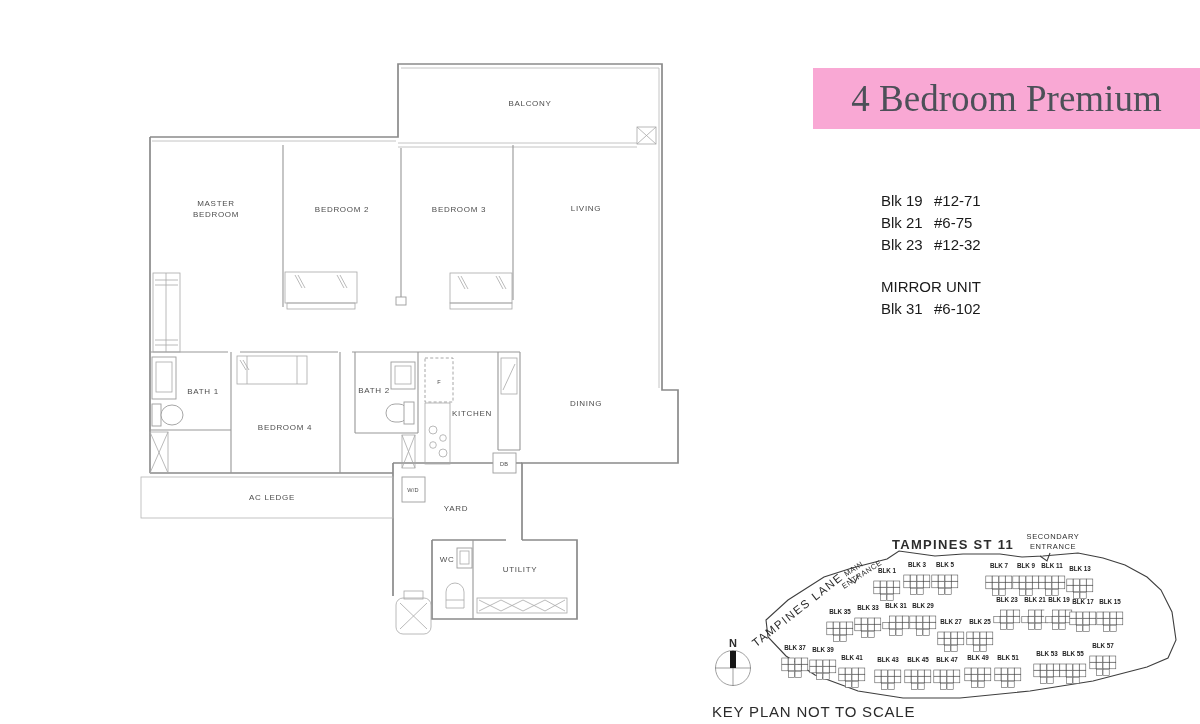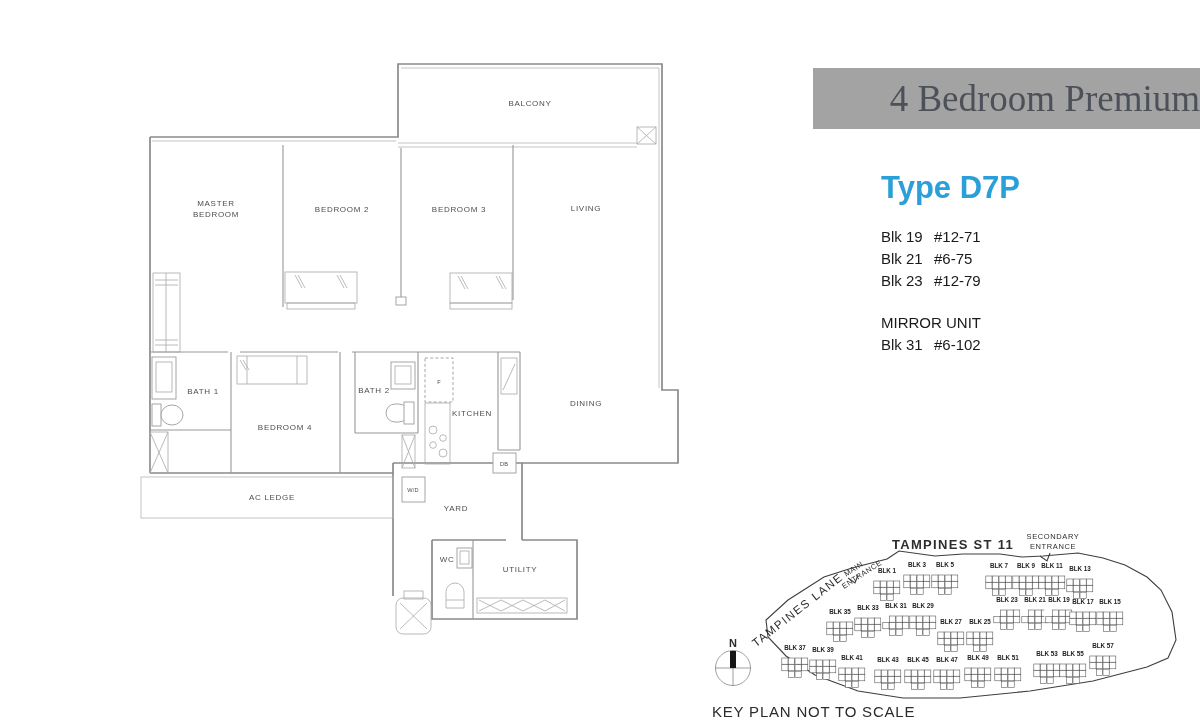--- a/index.html
+++ b/index.html
@@ -564,7 +564,7 @@
     </g>
   </svg>
 
-  <div class="banner" style="background: #a3a3a3; justify-content: flex-end;">
+  <div class="banner" style="background: #f9a8d4;">
     <span class="banner-text" style="color: rgb(76, 80, 88);">4 Bedroom Premium</span>
   </div>
 

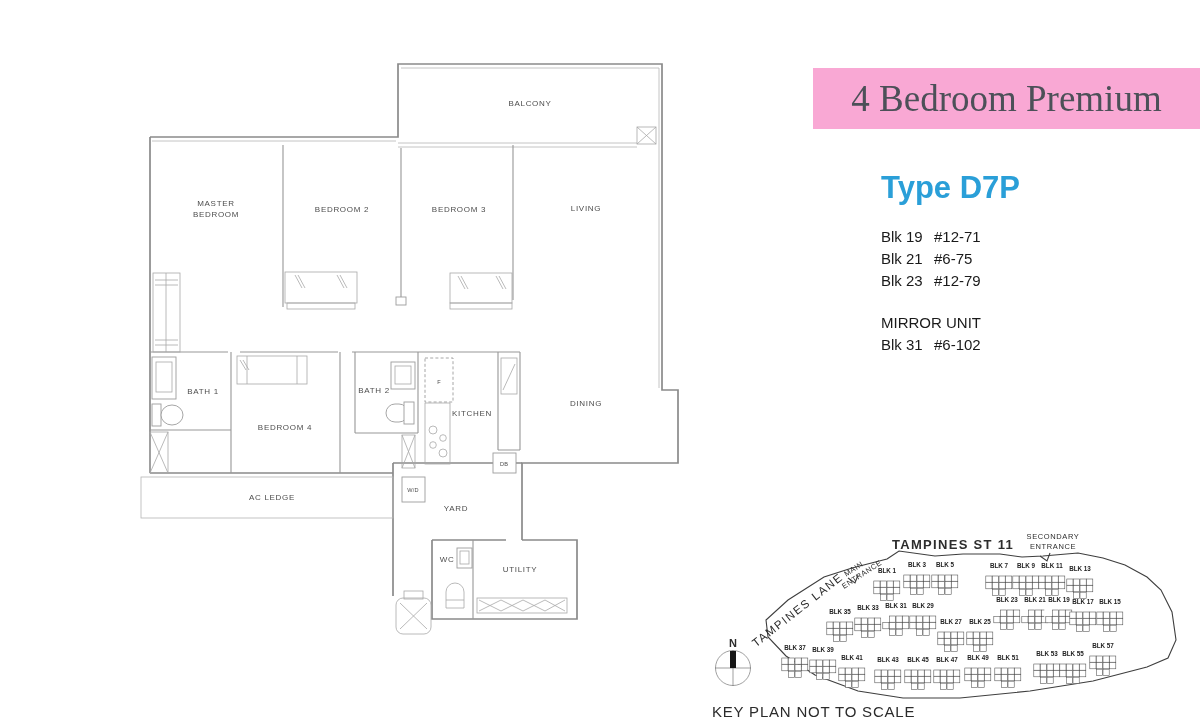--- a/index.html
+++ b/index.html
@@ -569,7 +569,6 @@
   </div>
 
   <div class="info">
-    <div class="type" style="color: rgb(42, 159, 216);">Type D7P</div>
     <div class="locs">
       <div class="blk-row">
         <span class="b">Blk 19</span>

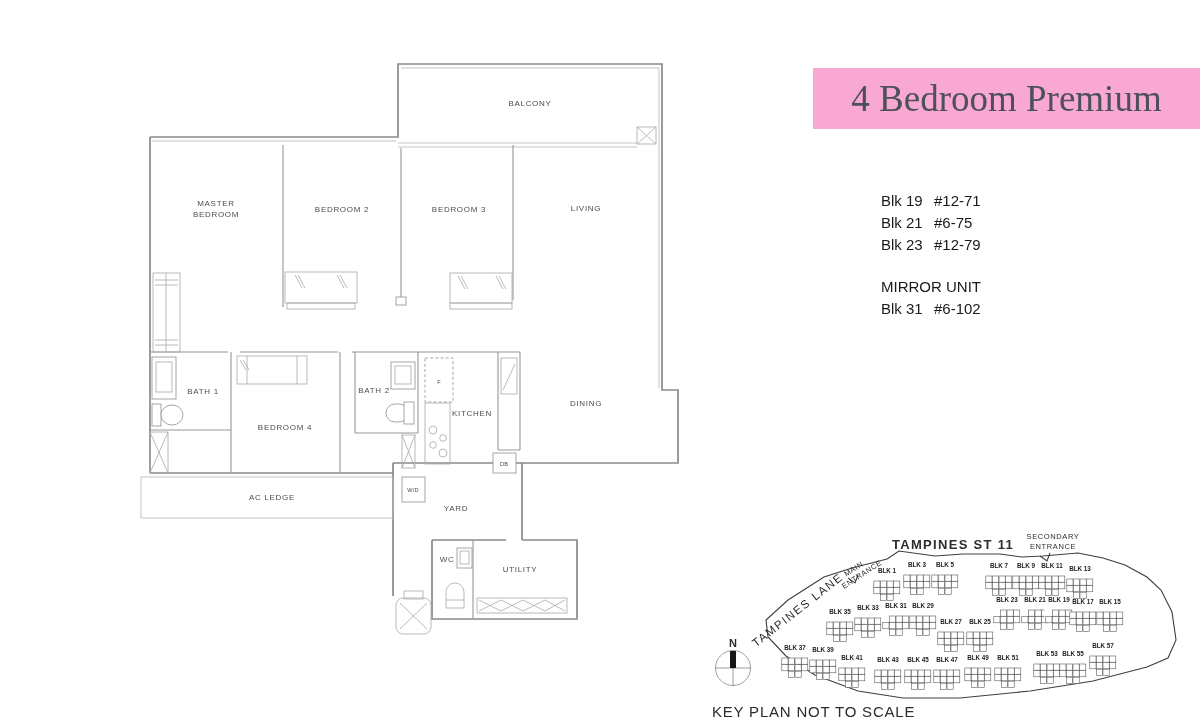--- a/index.html
+++ b/index.html
@@ -580,7 +580,7 @@
       </div>
       <div class="blk-row">
         <span class="b">Blk 23</span>
-        <span>#12-79</span>
+        <span>#12-32</span>
       </div>
     </div>
     <div class="mirror">MIRROR UNIT</div>

